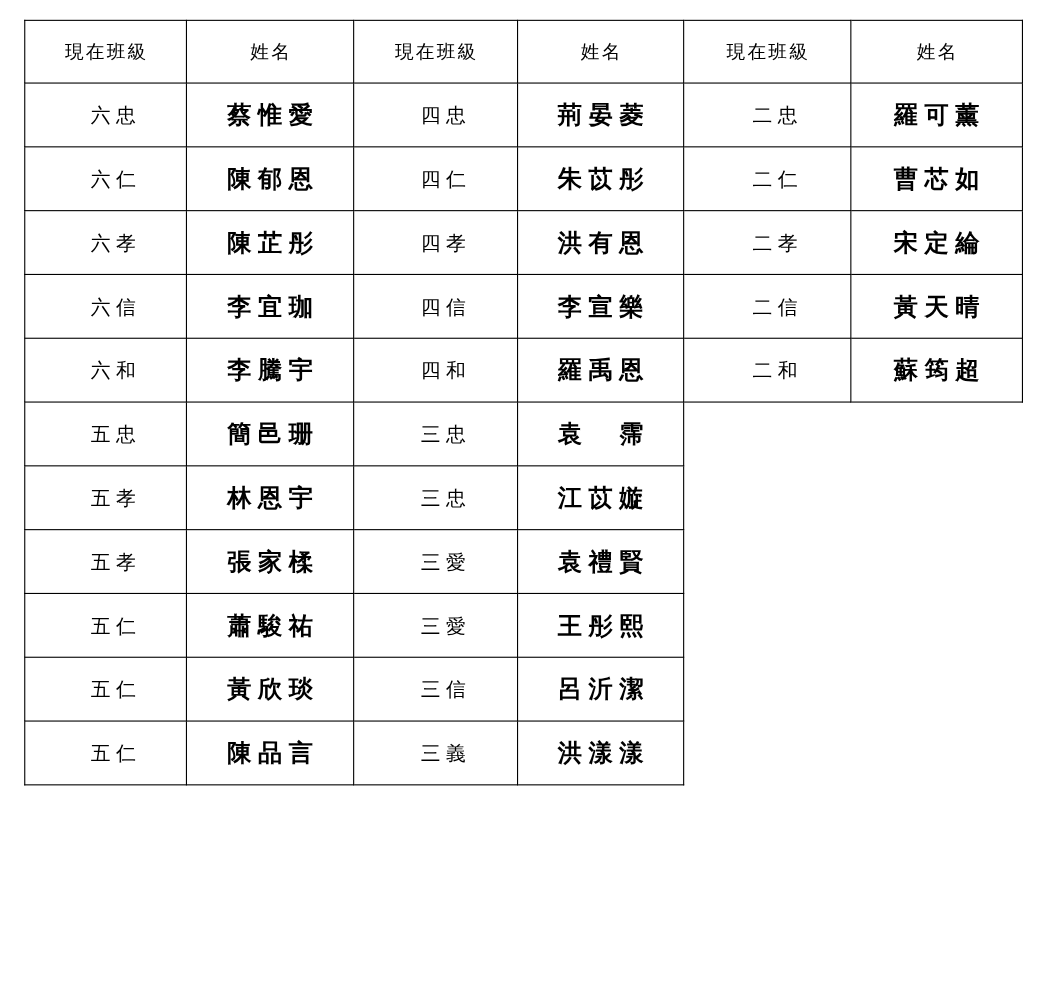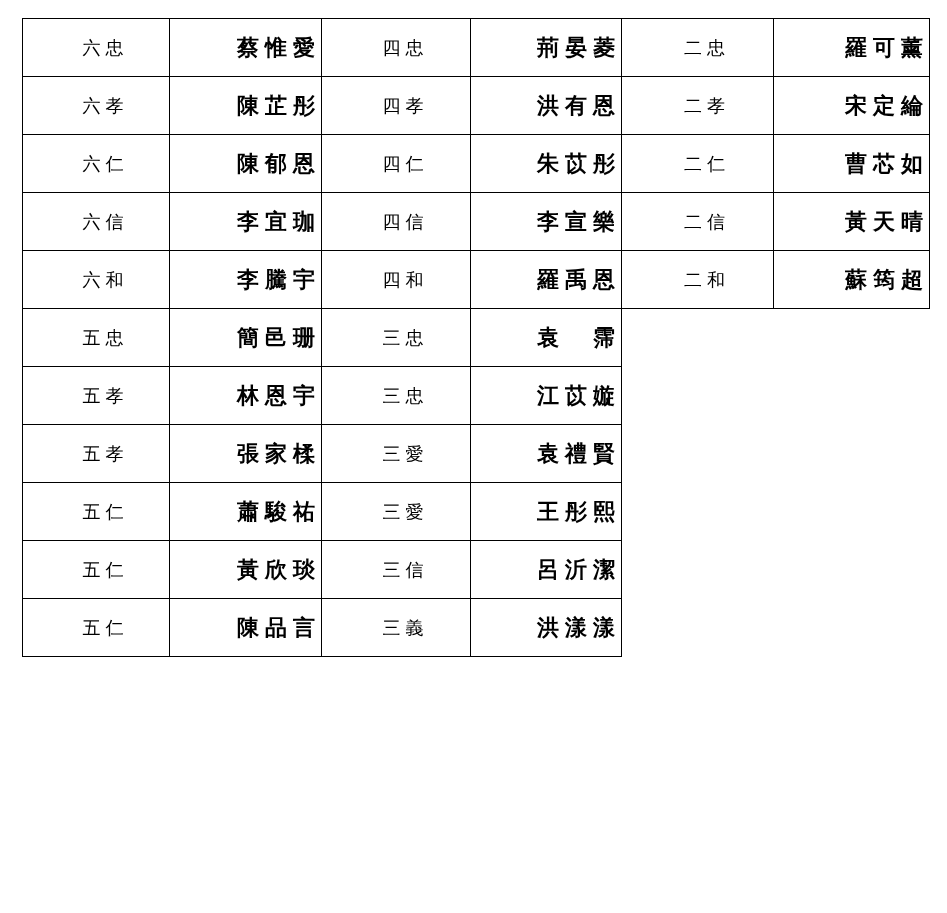--- a/index.html
+++ b/index.html
@@ -69,6 +69,14 @@
       <col style="width:156px">
     </colgroup>
     <tbody>
+      <tr class="header-row">
+        <td class="hdr">現在班級</td>
+        <td class="hdr">姓名</td>
+        <td class="hdr">現在班級</td>
+        <td class="hdr">姓名</td>
+        <td class="hdr">現在班級</td>
+        <td class="hdr">姓名</td>
+      </tr>
     <tr class="data-row">
           <td class="cls">六忠</td>
           <td class="name">蔡惟愛</td>

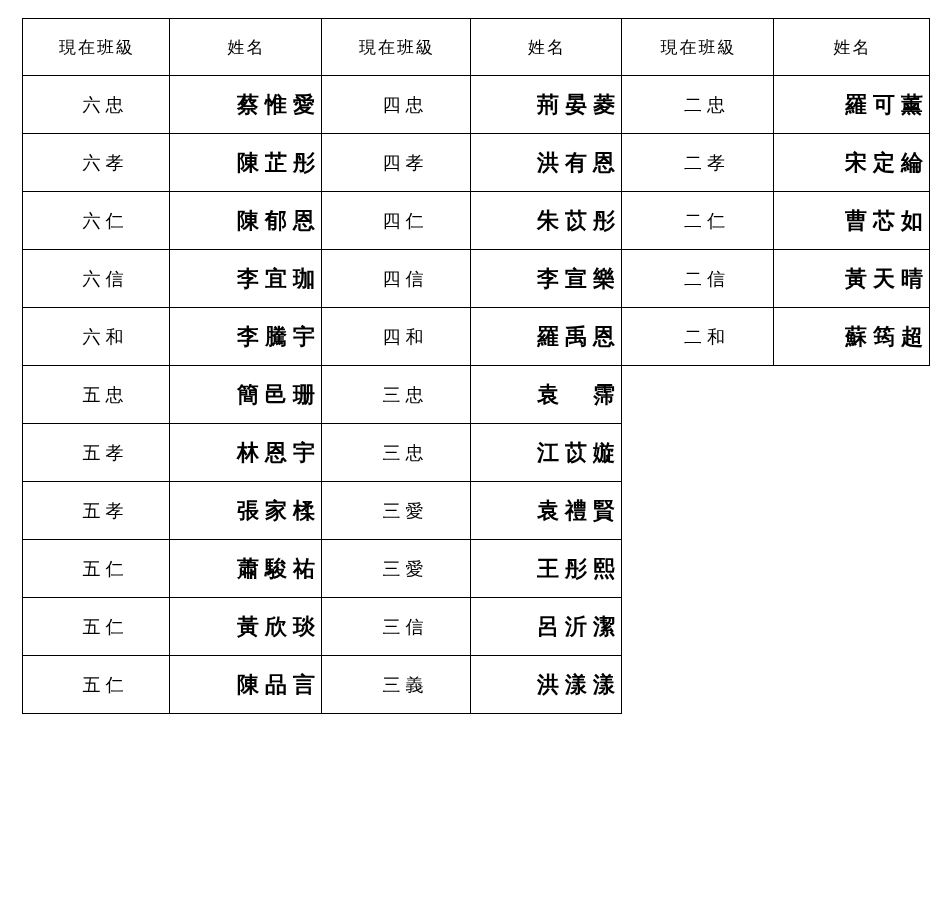--- a/index.html
+++ b/index.html
@@ -48,7 +48,6 @@
     font-weight: bold;
     letter-spacing: 6px;
     padding-left: 6px;
-    text-align: right;
   }
   td.empty {
     border: none;

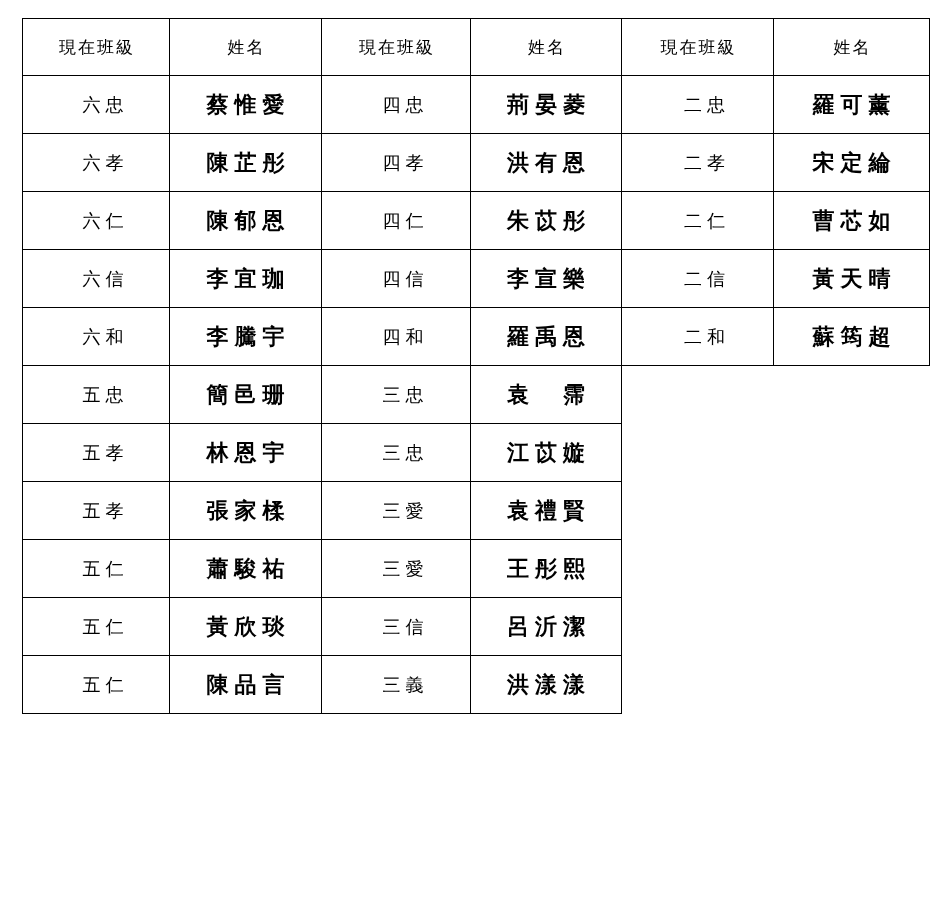--- a/index.html
+++ b/index.html
@@ -85,20 +85,20 @@
           <td class="name">羅可薰</td>
         </tr>
         <tr class="data-row">
+          <td class="cls">六仁</td>
+          <td class="name">陳郁恩</td>
+          <td class="cls">四仁</td>
+          <td class="name">朱苡彤</td>
+          <td class="cls">二仁</td>
+          <td class="name">曹芯如</td>
+        </tr>
+        <tr class="data-row">
           <td class="cls">六孝</td>
           <td class="name">陳芷彤</td>
           <td class="cls">四孝</td>
           <td class="name">洪有恩</td>
           <td class="cls">二孝</td>
           <td class="name">宋定綸</td>
-        </tr>
-        <tr class="data-row">
-          <td class="cls">六仁</td>
-          <td class="name">陳郁恩</td>
-          <td class="cls">四仁</td>
-          <td class="name">朱苡彤</td>
-          <td class="cls">二仁</td>
-          <td class="name">曹芯如</td>
         </tr>
         <tr class="data-row">
           <td class="cls">六信</td>

